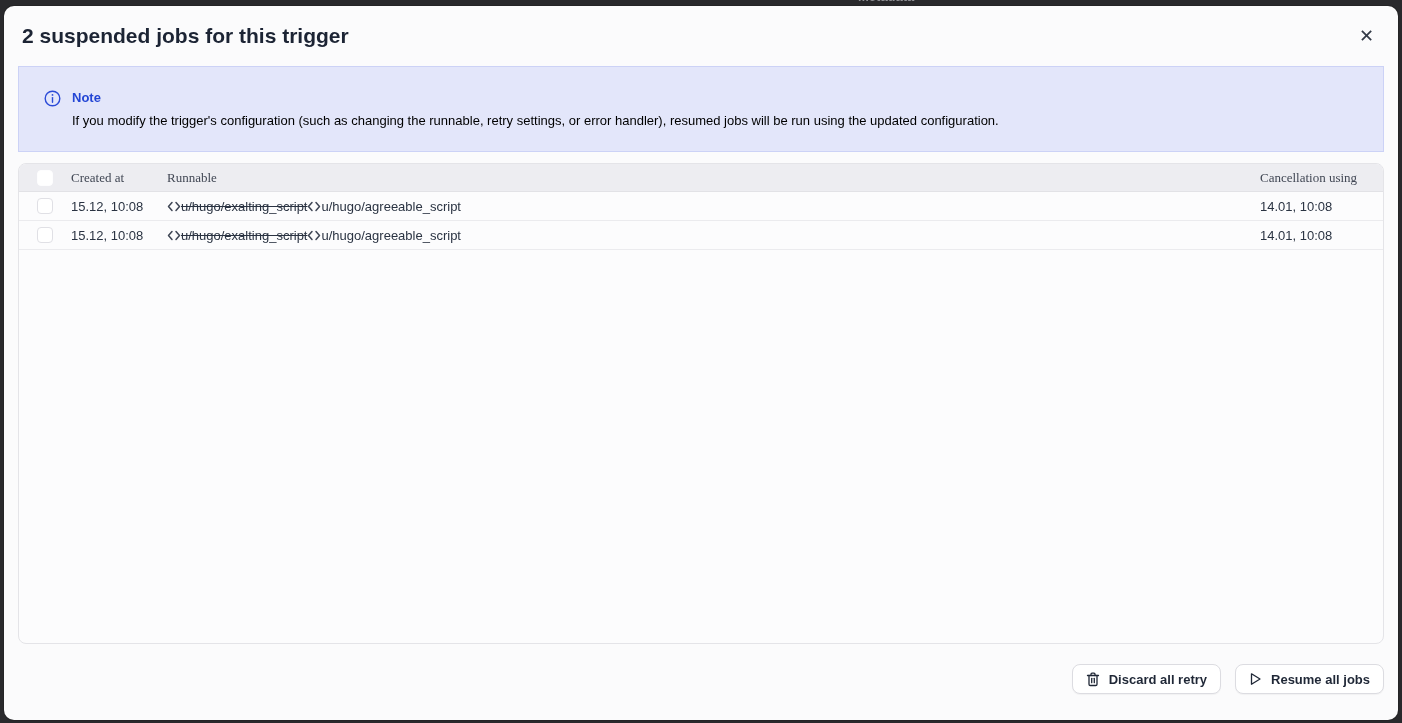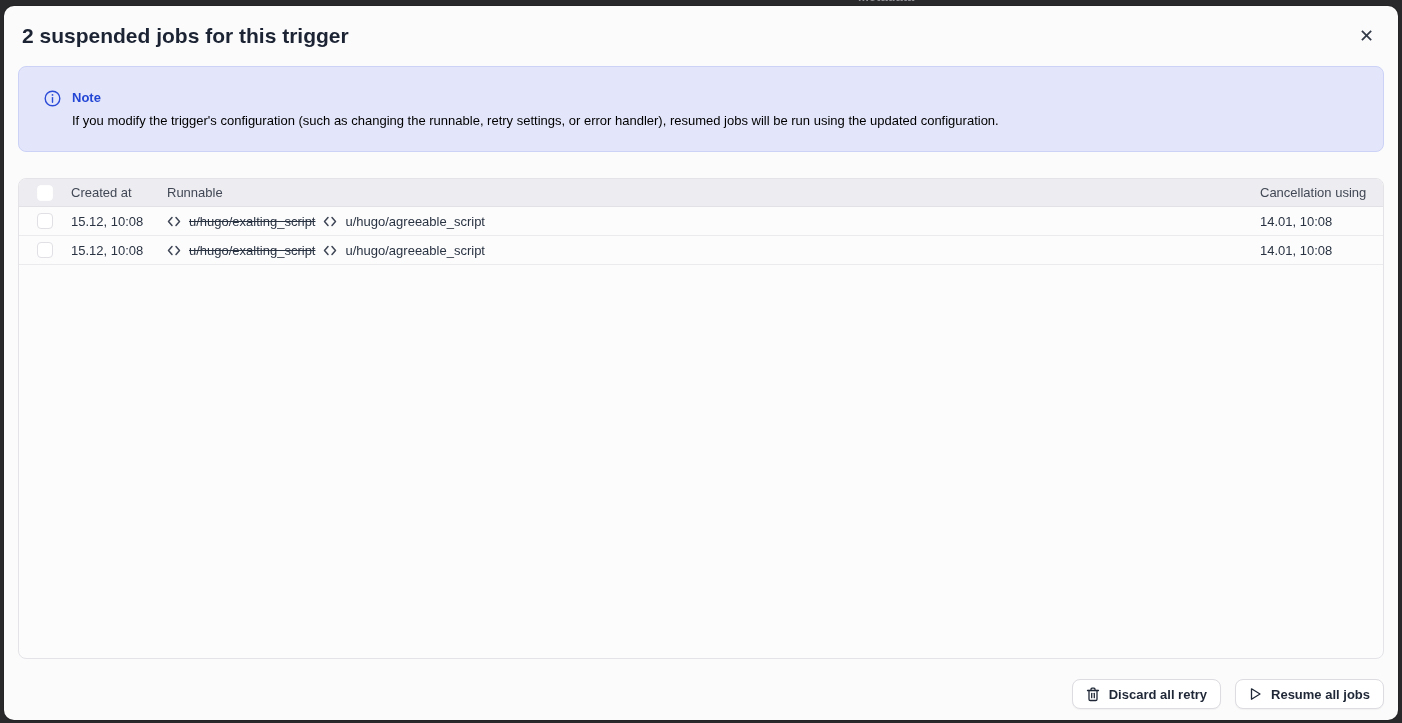--- a/index.html
+++ b/index.html
@@ -51,10 +51,10 @@
     height: 86px;
     background: #e3e6fa;
     border: 1px solid #ccd2f6;
-    border-radius: 8px;
+    border-radius: 0;
     padding: 23px 24px 0 25px;
     display: flex; align-items: flex-start;
-    margin-bottom: 26px;
+    margin-bottom: 11px;
   }
   .note-icon { flex: 0 0 auto; margin-right: 11px; margin-top: 0px; display: inline-flex; }
   .note-texts { display: flex; flex-direction: column; gap: 8px; }

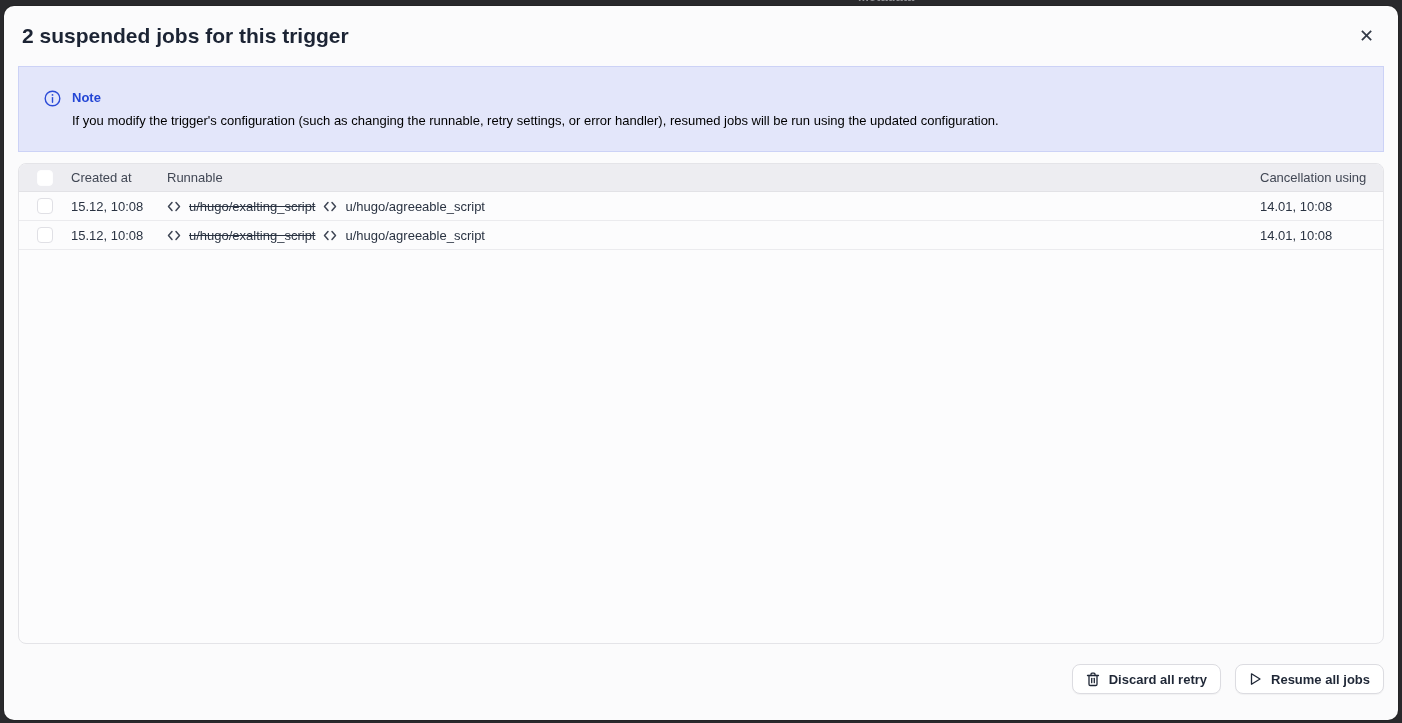--- a/index.html
+++ b/index.html
@@ -80,7 +80,7 @@
     height: 28px;
     background: #ededf1;
     border-bottom: 1px solid #e2e2e6;
-    font-size: 13px; color: #414754;
+    font-size: 13px; color: #414754; font-family: Liberation Serif, serif;
   }
   .t-data {
     height: 29px;

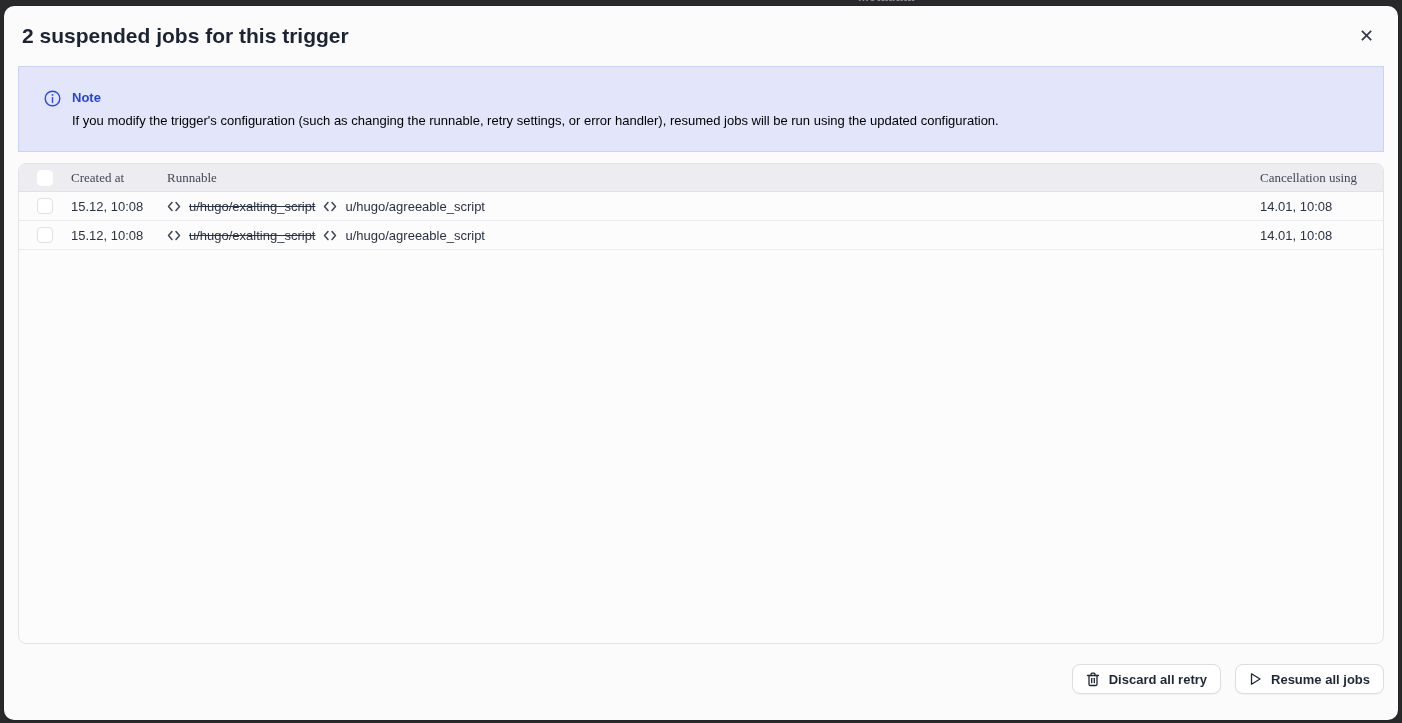--- a/index.html
+++ b/index.html
@@ -95,7 +95,7 @@
     cursor: pointer;
   }
   .t-head .checkbox { border-color: #fdfdfe; }
-  .runnable-cell { display: flex; align-items: center; gap: 8px; }
+  .runnable-cell { display: flex; align-items: center; }
   .code-icon { display: inline-flex; flex: 0 0 auto; }
   .struck { text-decoration: line-through; }
 

